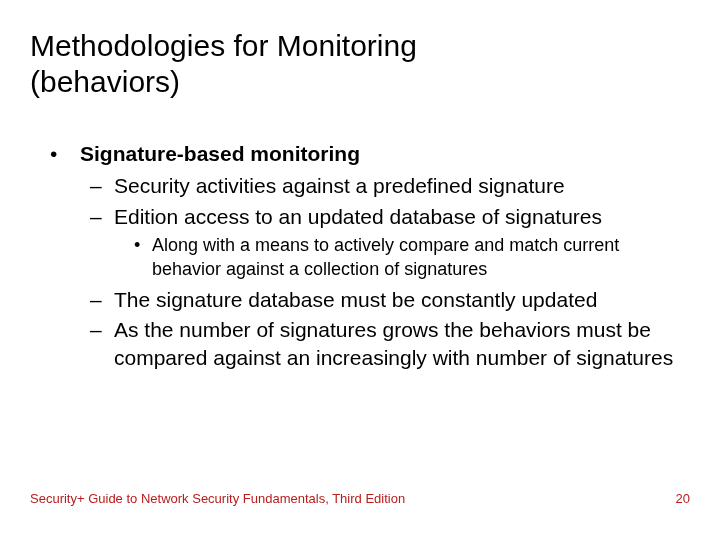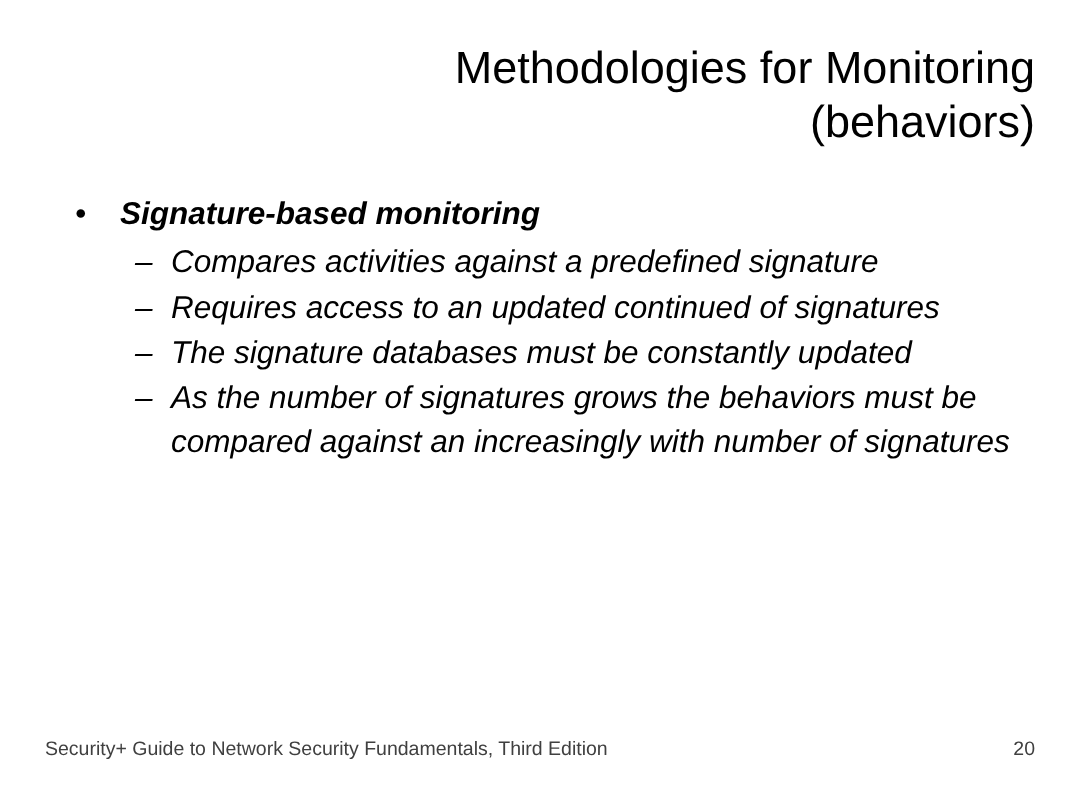--- a/index.html
+++ b/index.html
@@ -13,11 +13,11 @@
       padding: 20px 30px 0 30px;
     }
     .title {
-      text-align: right;
+      text-align: left;
       font-size: 30px;
       font-weight: 400;
       line-height: 1.2;
-      margin-bottom: 29px;
+      margin-bottom: 40px;
       margin-top: 8px;
     }
     .content {

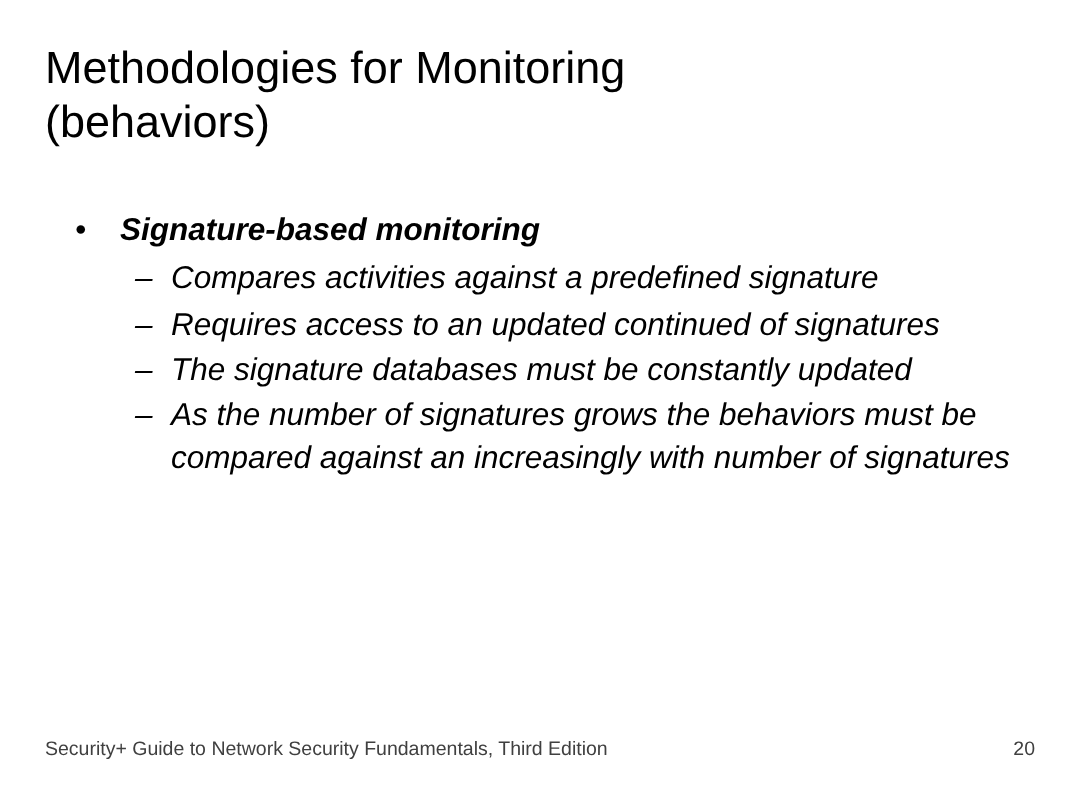--- a/index.html
+++ b/index.html
@@ -23,7 +23,6 @@
     .content {
       font-size: 21px;
       line-height: 1.35;
-      font-style: italic;
     }
     .l1 {
       margin-left: 20px;

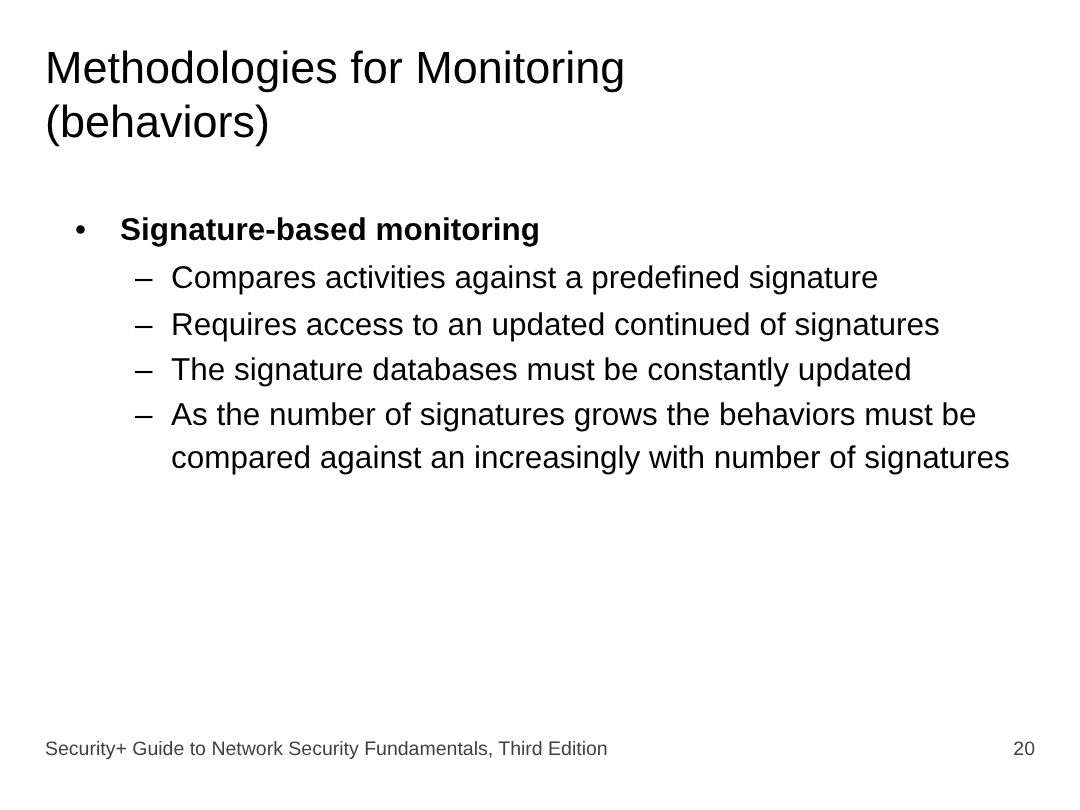--- a/index.html
+++ b/index.html
@@ -82,7 +82,7 @@
     <span class="bullet">•</span><span class="bold">Signature-based monitoring</span>
   </div>
   <div class="l2">
-    <span class="dash">–</span><span>Compares activities against a predefined signature</span>
+    <span class="dash">–</span><span>Security activities against a predefined signature</span>
   </div>
   <div class="l2">
     <span class="dash">–</span><span>Requires access to an updated continued of signatures</span>

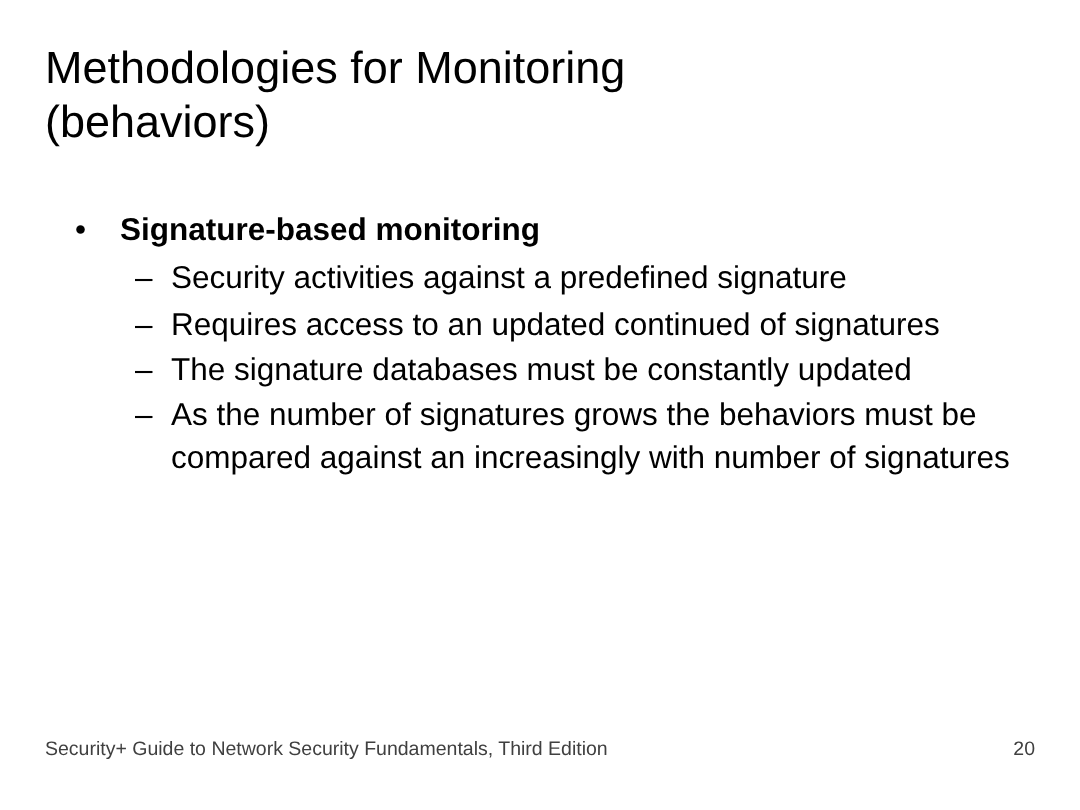--- a/index.html
+++ b/index.html
@@ -85,7 +85,7 @@
     <span class="dash">–</span><span>Security activities against a predefined signature</span>
   </div>
   <div class="l2">
-    <span class="dash">–</span><span>Requires access to an updated continued of signatures</span>
+    <span class="dash">–</span><span>Edition access to an updated database of signatures</span>
   </div>
   <div class="l2">
     <span class="dash">–</span><span>The signature databases must be constantly updated</span>

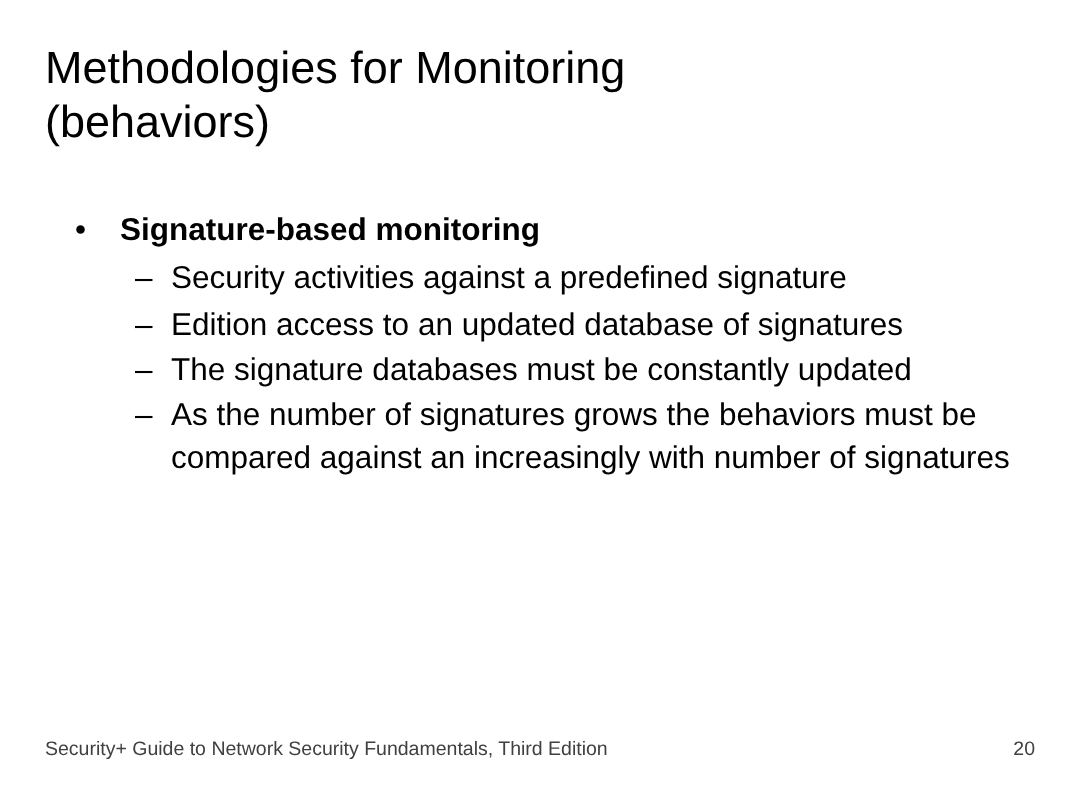--- a/index.html
+++ b/index.html
@@ -87,6 +87,9 @@
   <div class="l2">
     <span class="dash">–</span><span>Edition access to an updated database of signatures</span>
   </div>
+  <div class="l3">
+    <span class="dot">•</span><span>Along with a means to actively compare and match current behavior against a collection of signatures</span>
+  </div>
   <div class="l2">
     <span class="dash">–</span><span>The signature databases must be constantly updated</span>
   </div>

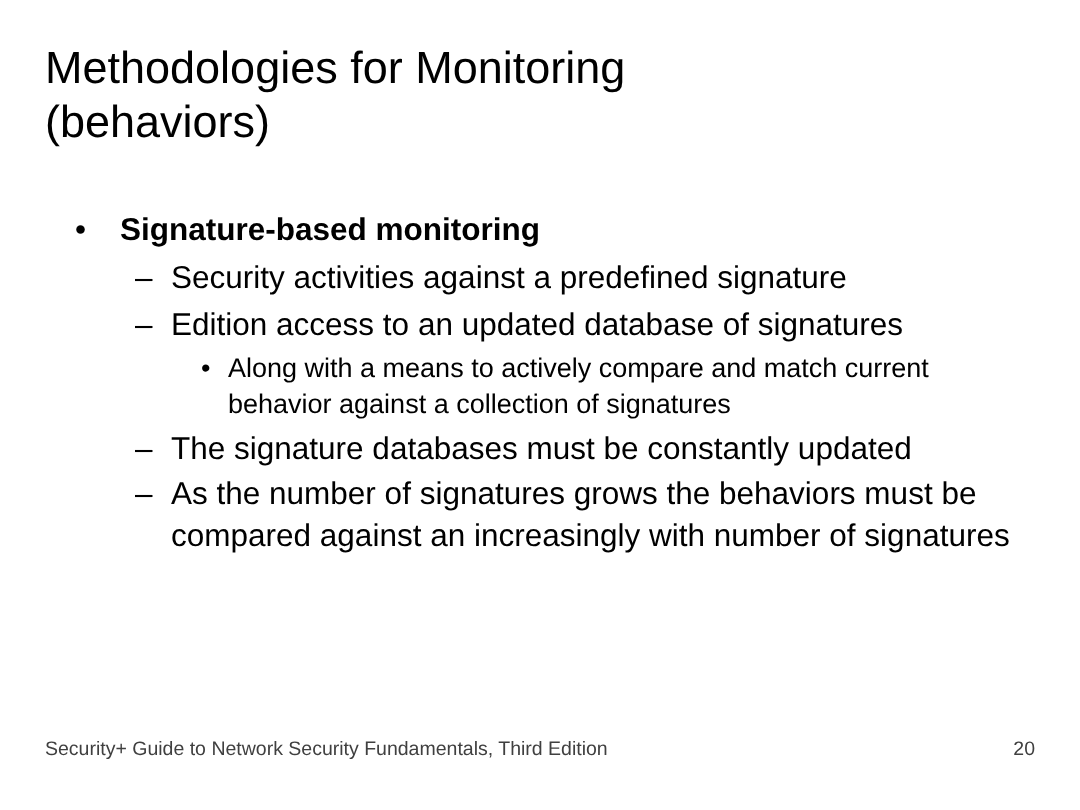--- a/index.html
+++ b/index.html
@@ -91,7 +91,7 @@
     <span class="dot">•</span><span>Along with a means to actively compare and match current behavior against a collection of signatures</span>
   </div>
   <div class="l2">
-    <span class="dash">–</span><span>The signature databases must be constantly updated</span>
+    <span class="dash">–</span><span>The signature database must be constantly updated</span>
   </div>
   <div class="l2">
     <span class="dash">–</span><span>As the number of signatures grows the behaviors must be compared against an increasingly with number of signatures</span>

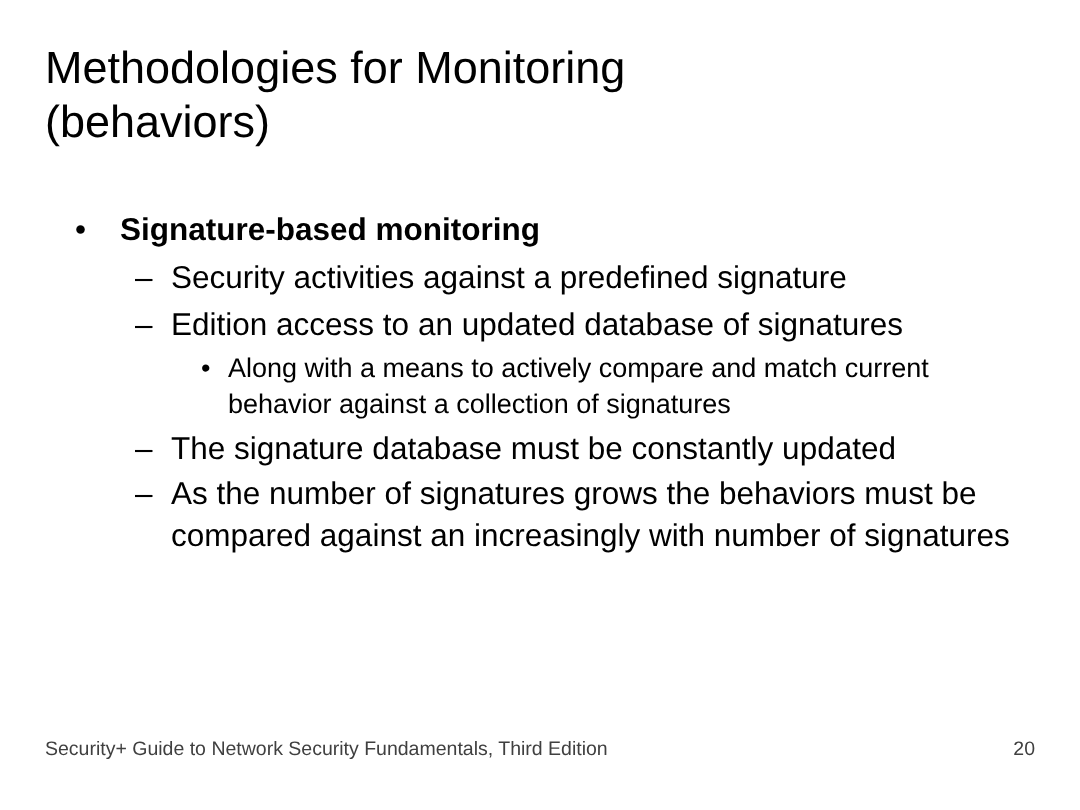--- a/index.html
+++ b/index.html
@@ -66,7 +66,7 @@
       font-size: 13px;
       display: flex;
       justify-content: space-between;
-      color: #404040;
+      color: #b91c1c;
     }
   </style>
 </head>

